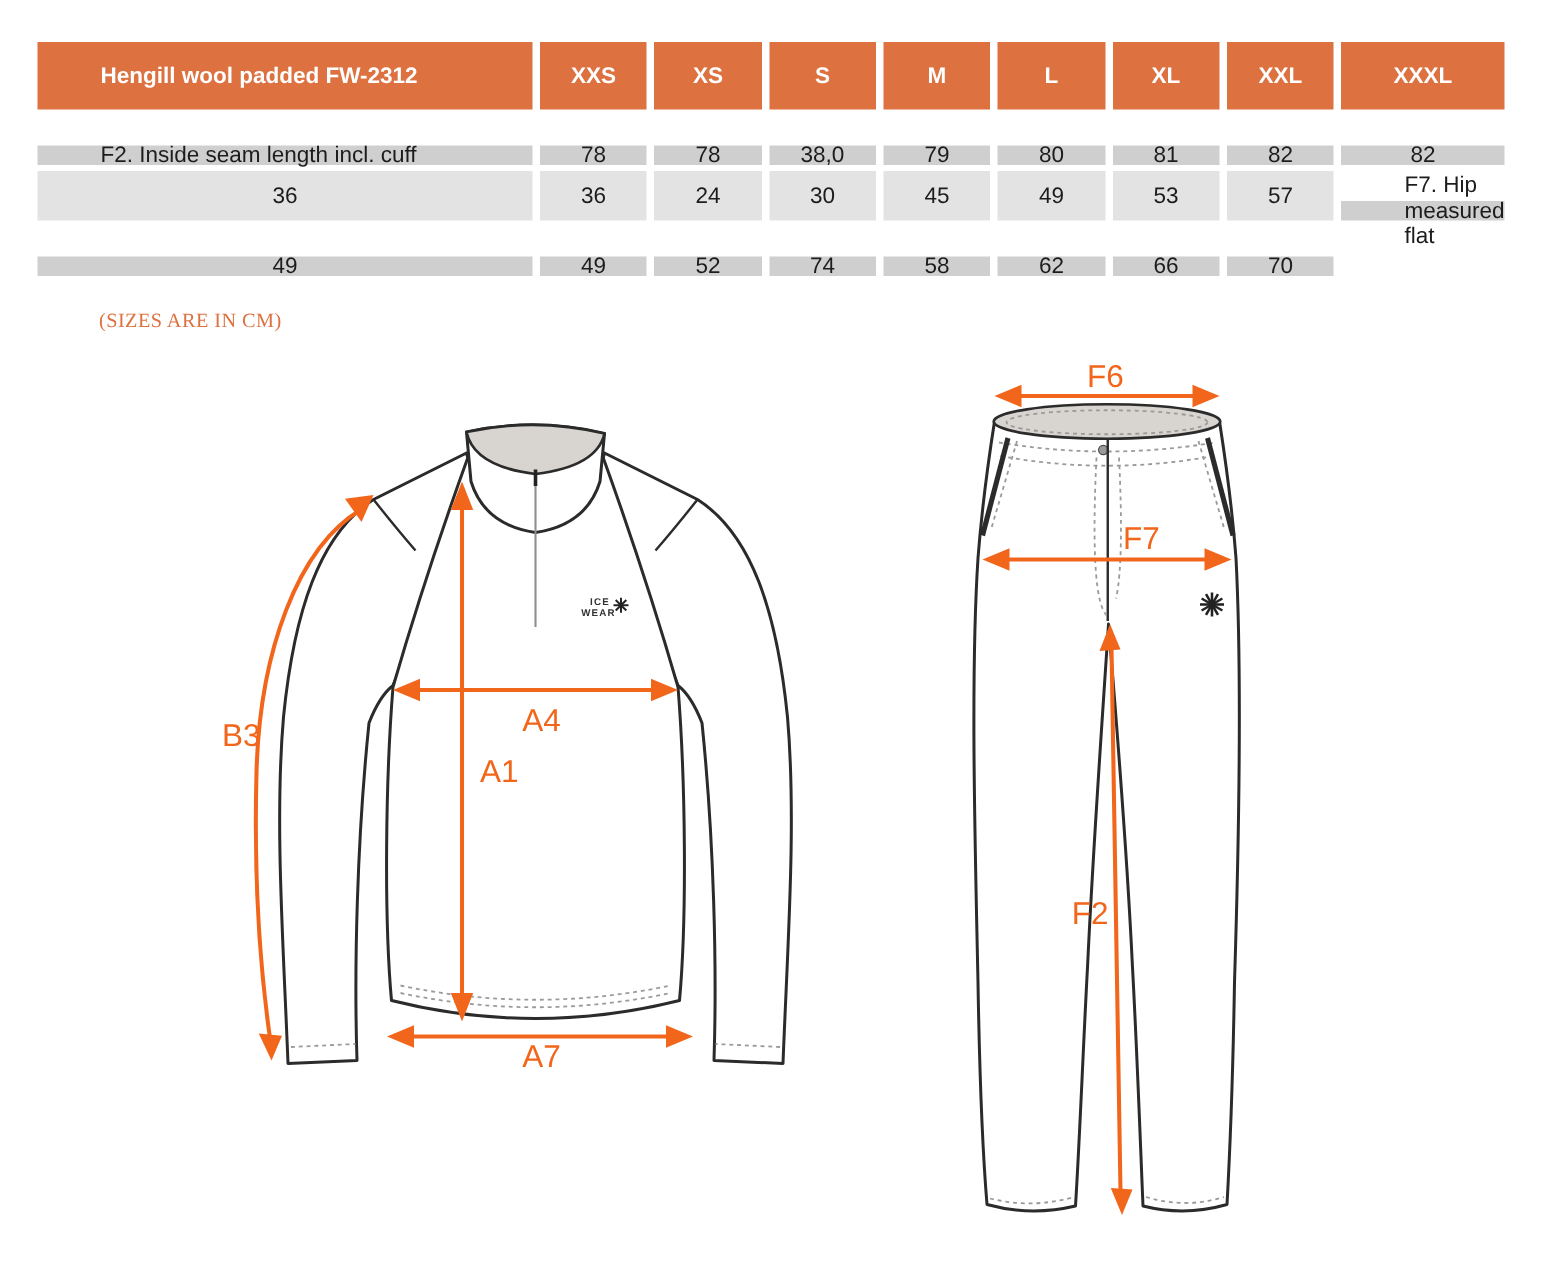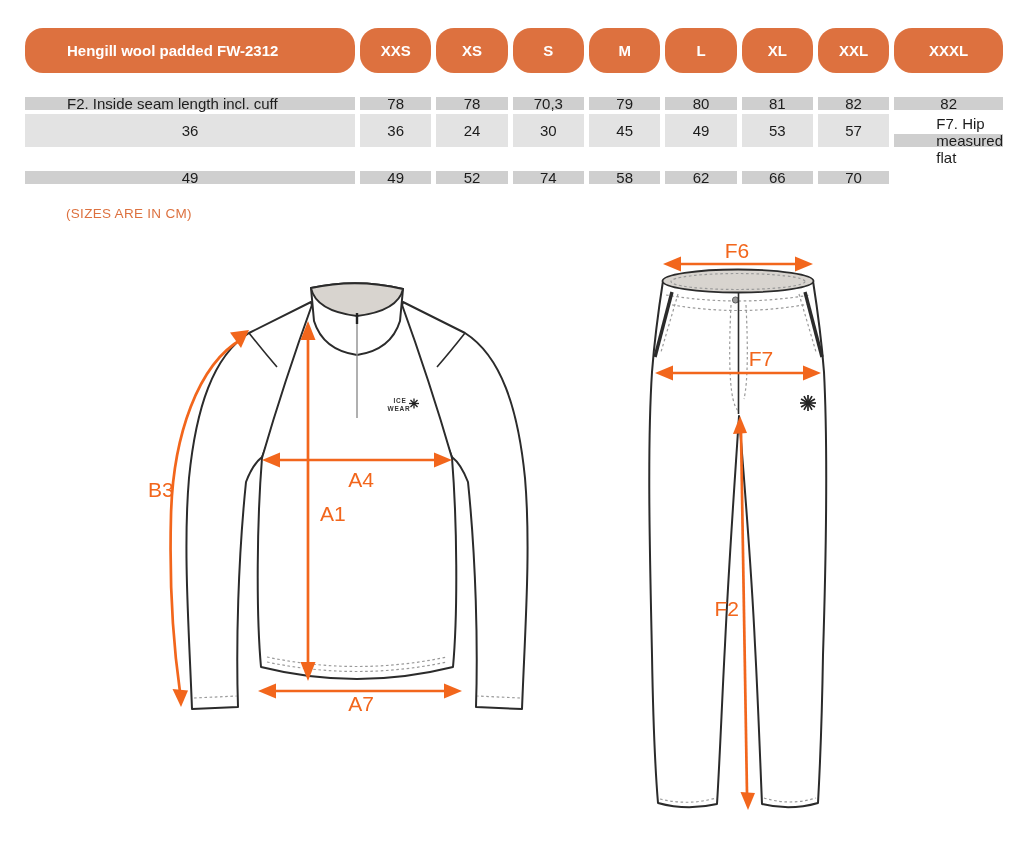--- a/index.html
+++ b/index.html
@@ -18,7 +18,7 @@
   }
   .cell { display:flex; align-items:center; justify-content:center;
           font-size:15px; color:#1C1C1C; }
-  .cell.head { background:var(--orange); color:#fff; font-weight:bold;border-radius:18px; }
+  .cell.head { background:var(--orange); color:#fff; font-weight:bold; }
   .cell.name { justify-content:flex-start; padding-left:42px; }
   .cell.dark { background:var(--rowdark);margin-top:20px; }
   .cell.light{ background:var(--rowlight); }

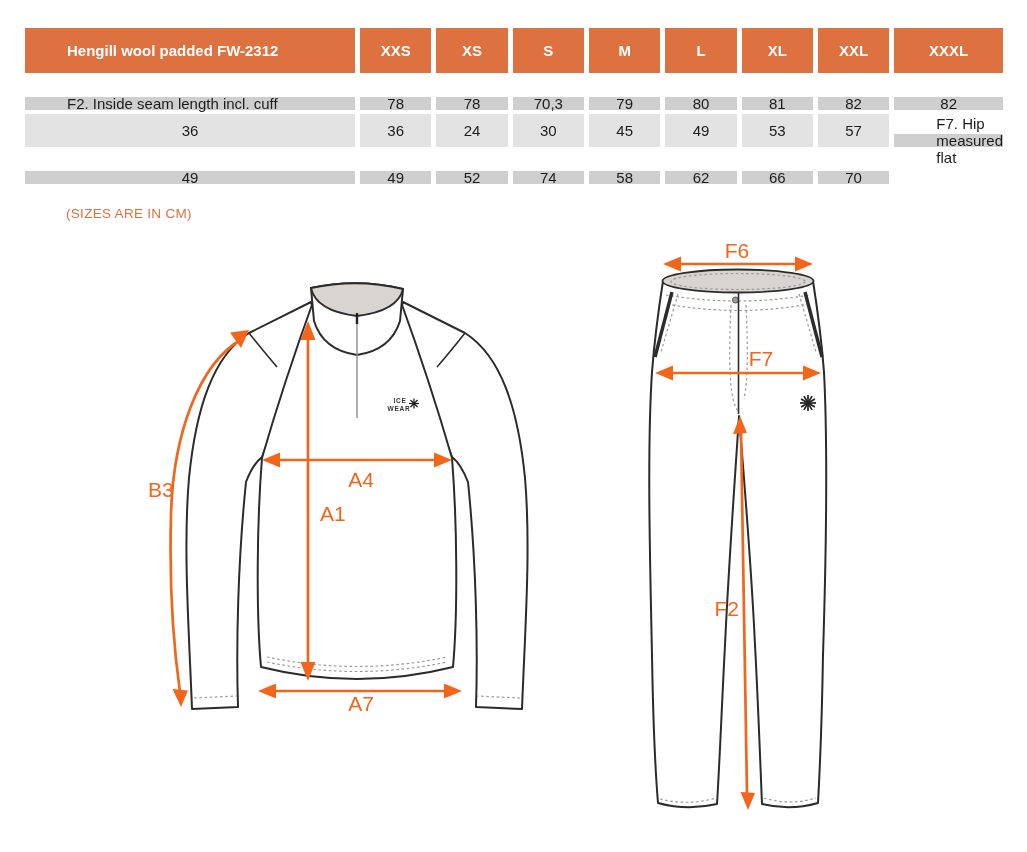--- a/index.html
+++ b/index.html
@@ -62,7 +62,7 @@
       <div class="cell dark name">F2. Inside seam length incl. cuff</div>
       <div class="cell dark">78</div>
       <div class="cell dark">78</div>
-      <div class="cell dark">70,3</div>
+      <div class="cell dark">38,0</div>
       <div class="cell dark">79</div>
       <div class="cell dark">80</div>
       <div class="cell dark">81</div>

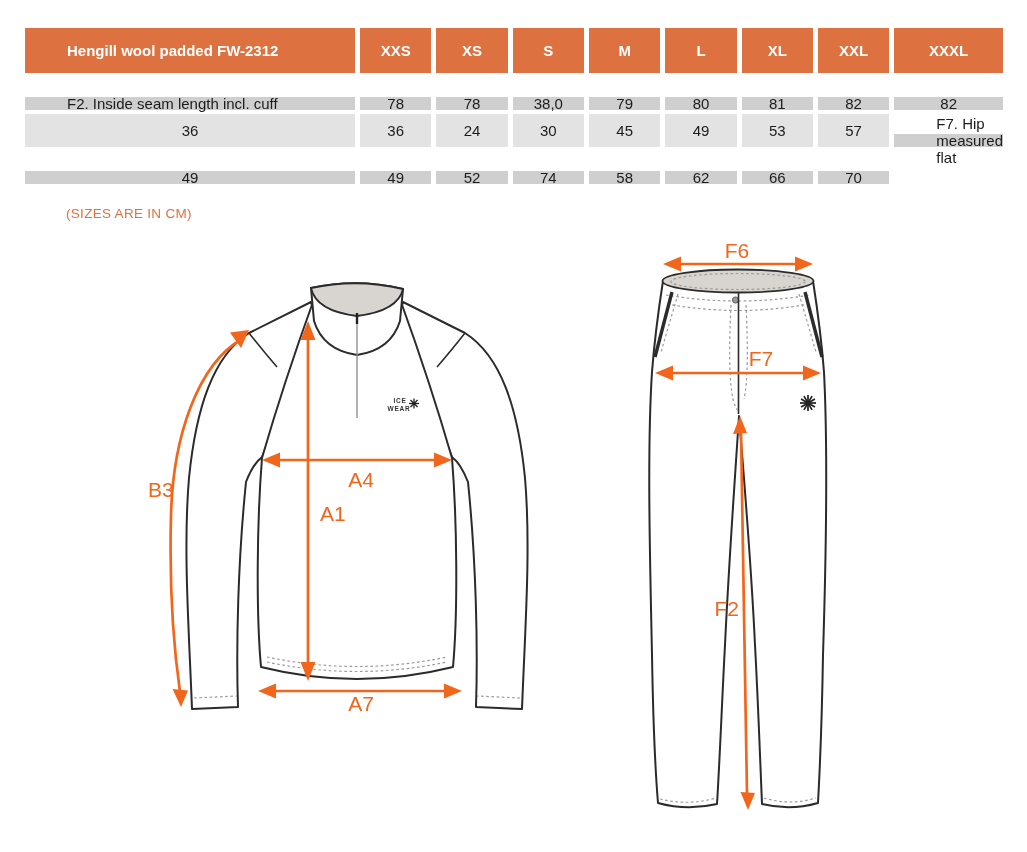--- a/index.html
+++ b/index.html
@@ -25,7 +25,7 @@
   
   .units-note {
     position:absolute; left:66px; top:206px;
-    font-size:13.5px; letter-spacing:.3px; color:var(--orange);
+    font-size:13.5px; letter-spacing:.3px; color:var(--orange);font-family:Liberation Serif, serif;
   }
   
   .sweater-svg { position:absolute; left:120px; top:235px; }

